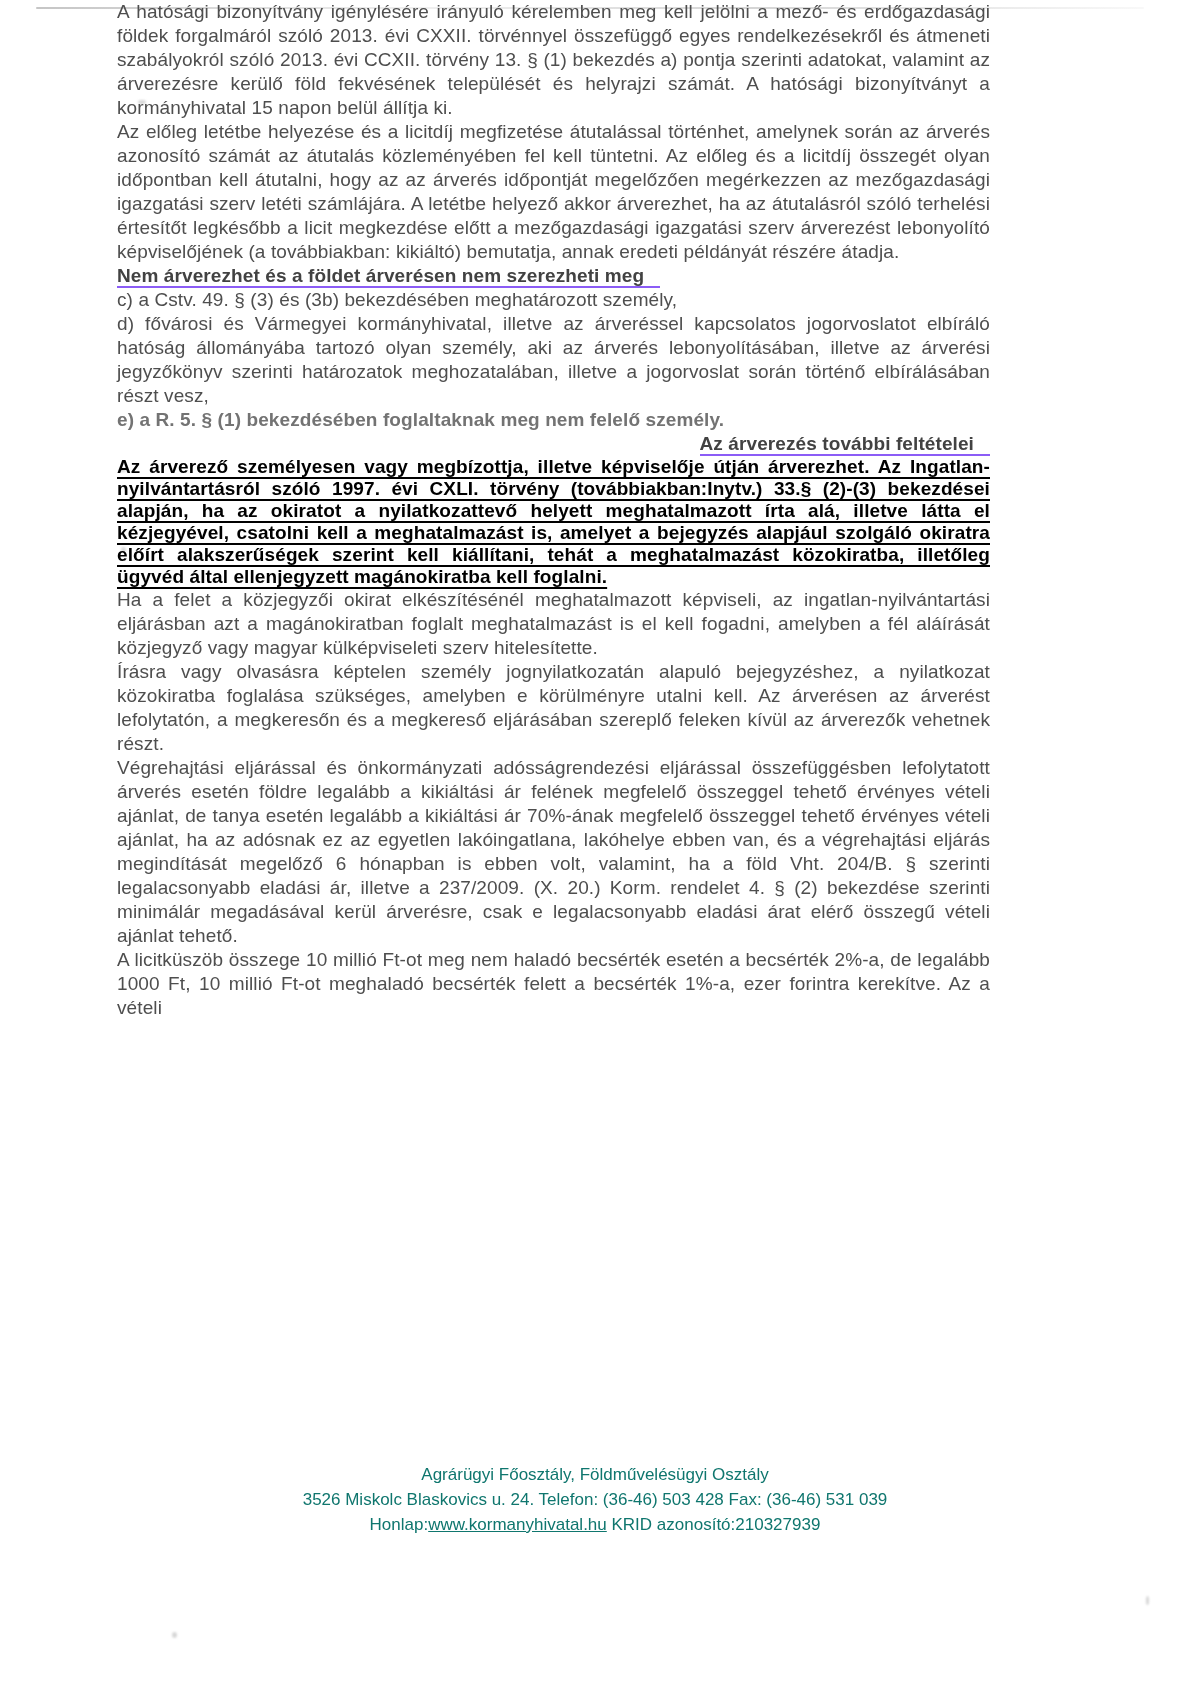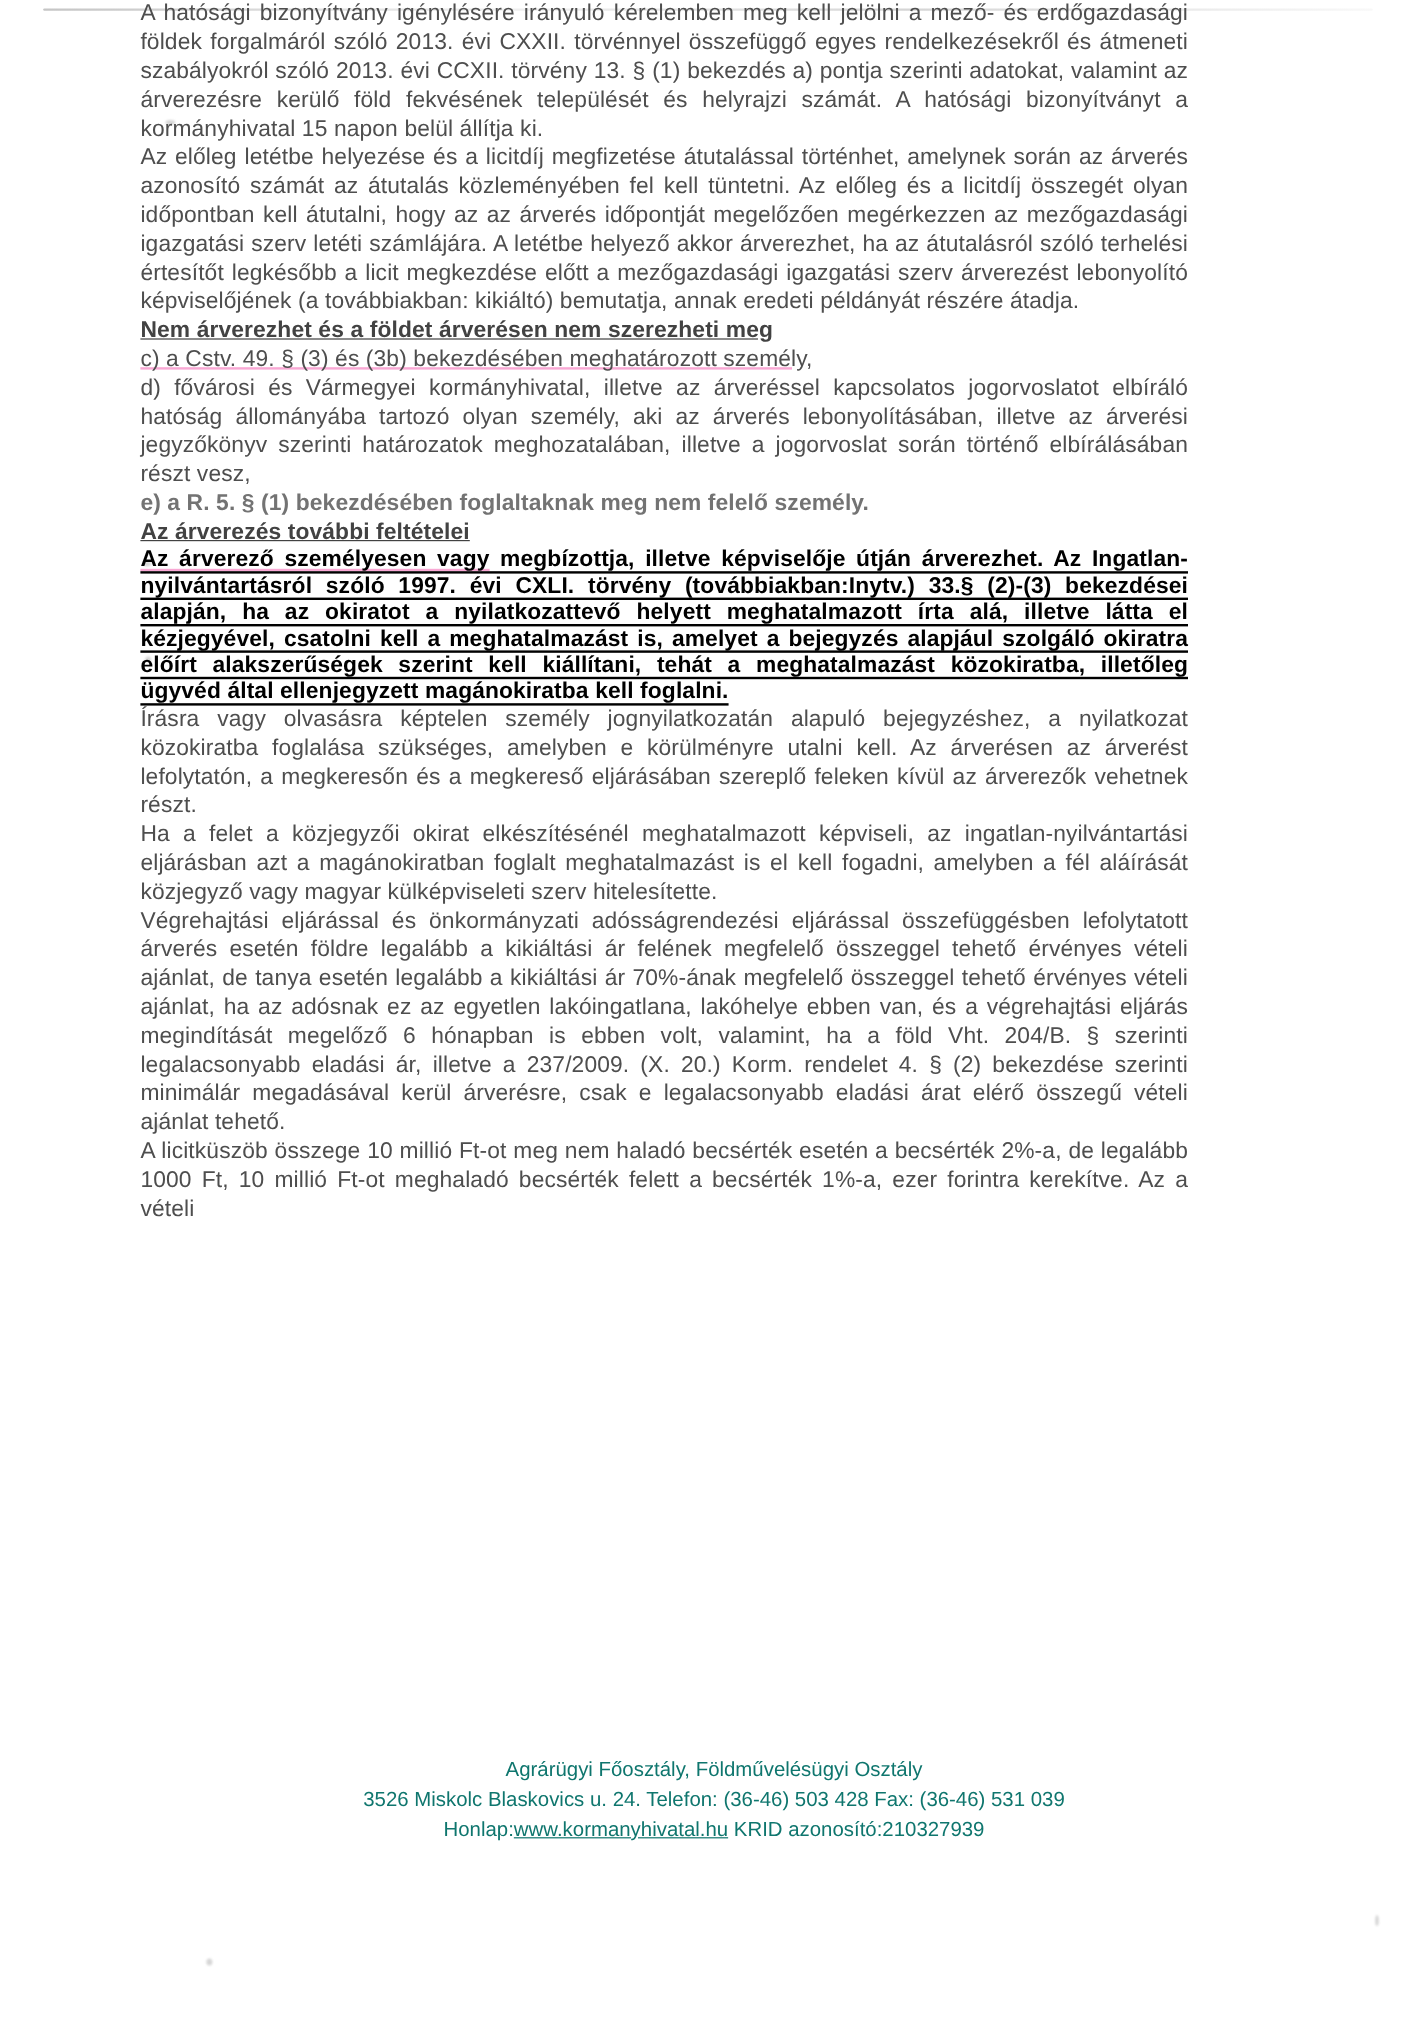--- a/index.html
+++ b/index.html
@@ -35,10 +35,9 @@
     text-align: left;
   }
   .heading .u {
-    border-bottom: 2px solid #f9a8d4;
+    border-bottom: 2px solid #8b5cf6;
     padding-right: 16px;
-    padding-bottom: 20px;
-    text-decoration: underline;
+    padding-bottom: 0;
   }
   .excluded-list { list-style: none; margin-top: 9px; }
   .excluded-list li { text-align: justify; }

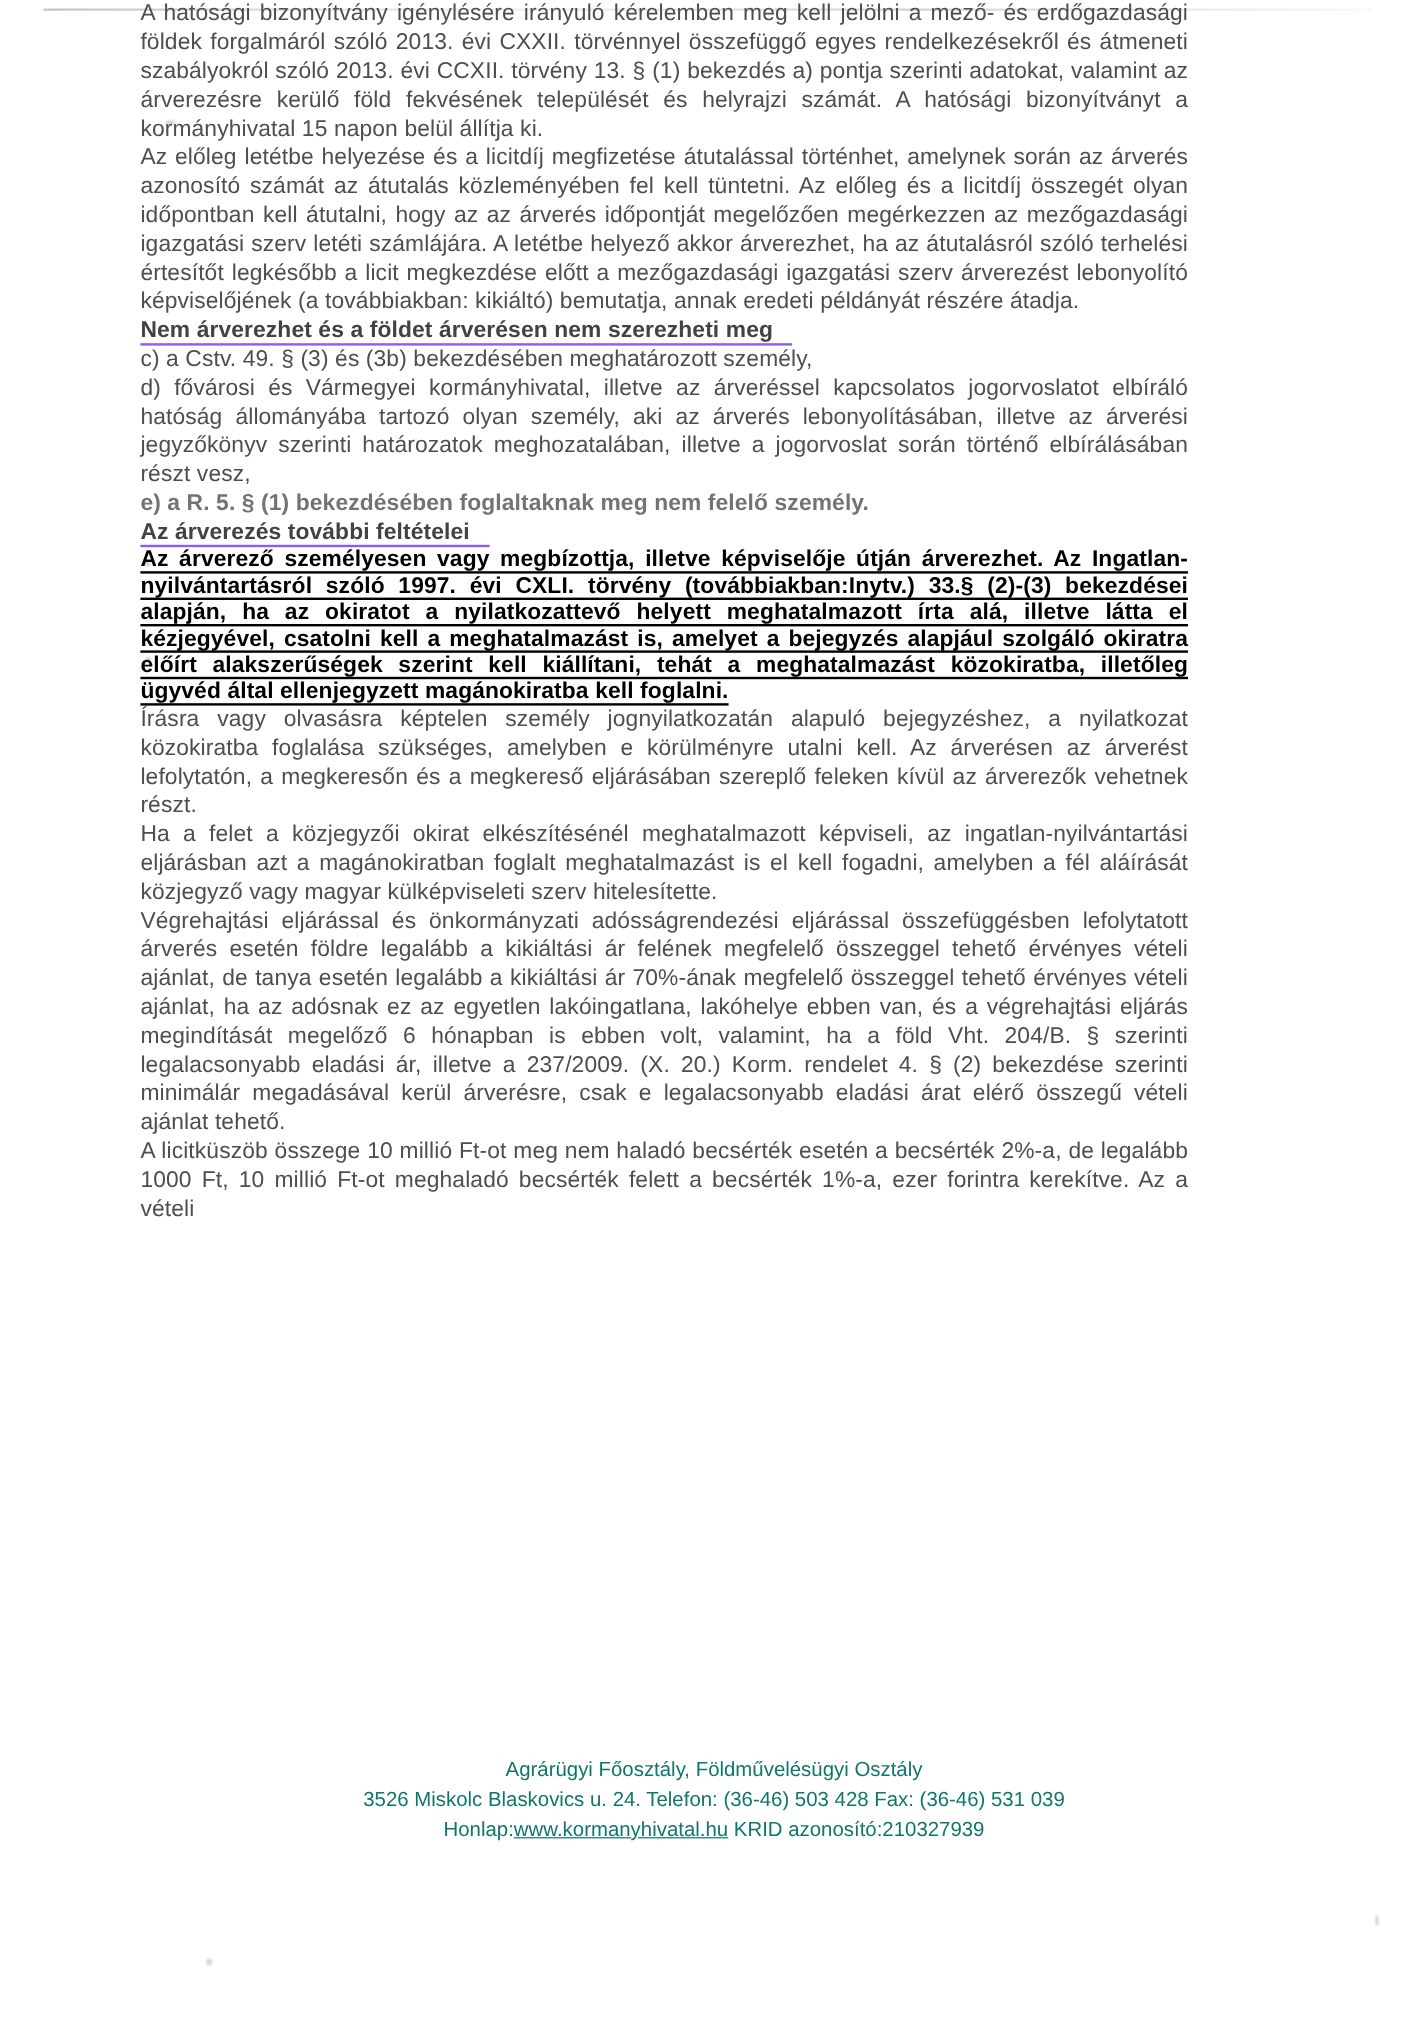--- a/index.html
+++ b/index.html
@@ -42,7 +42,7 @@
   .excluded-list { list-style: none; margin-top: 9px; }
   .excluded-list li { text-align: justify; }
   .excluded-list li.bold-item { font-weight: bold; color: #737373; }
-  .h-conditions { margin-top: 28px; }
+  .h-conditions { margin-top: 28px; text-align: right; }
   .bold-underlined {
     margin-top: 18px;
     font-weight: bold;

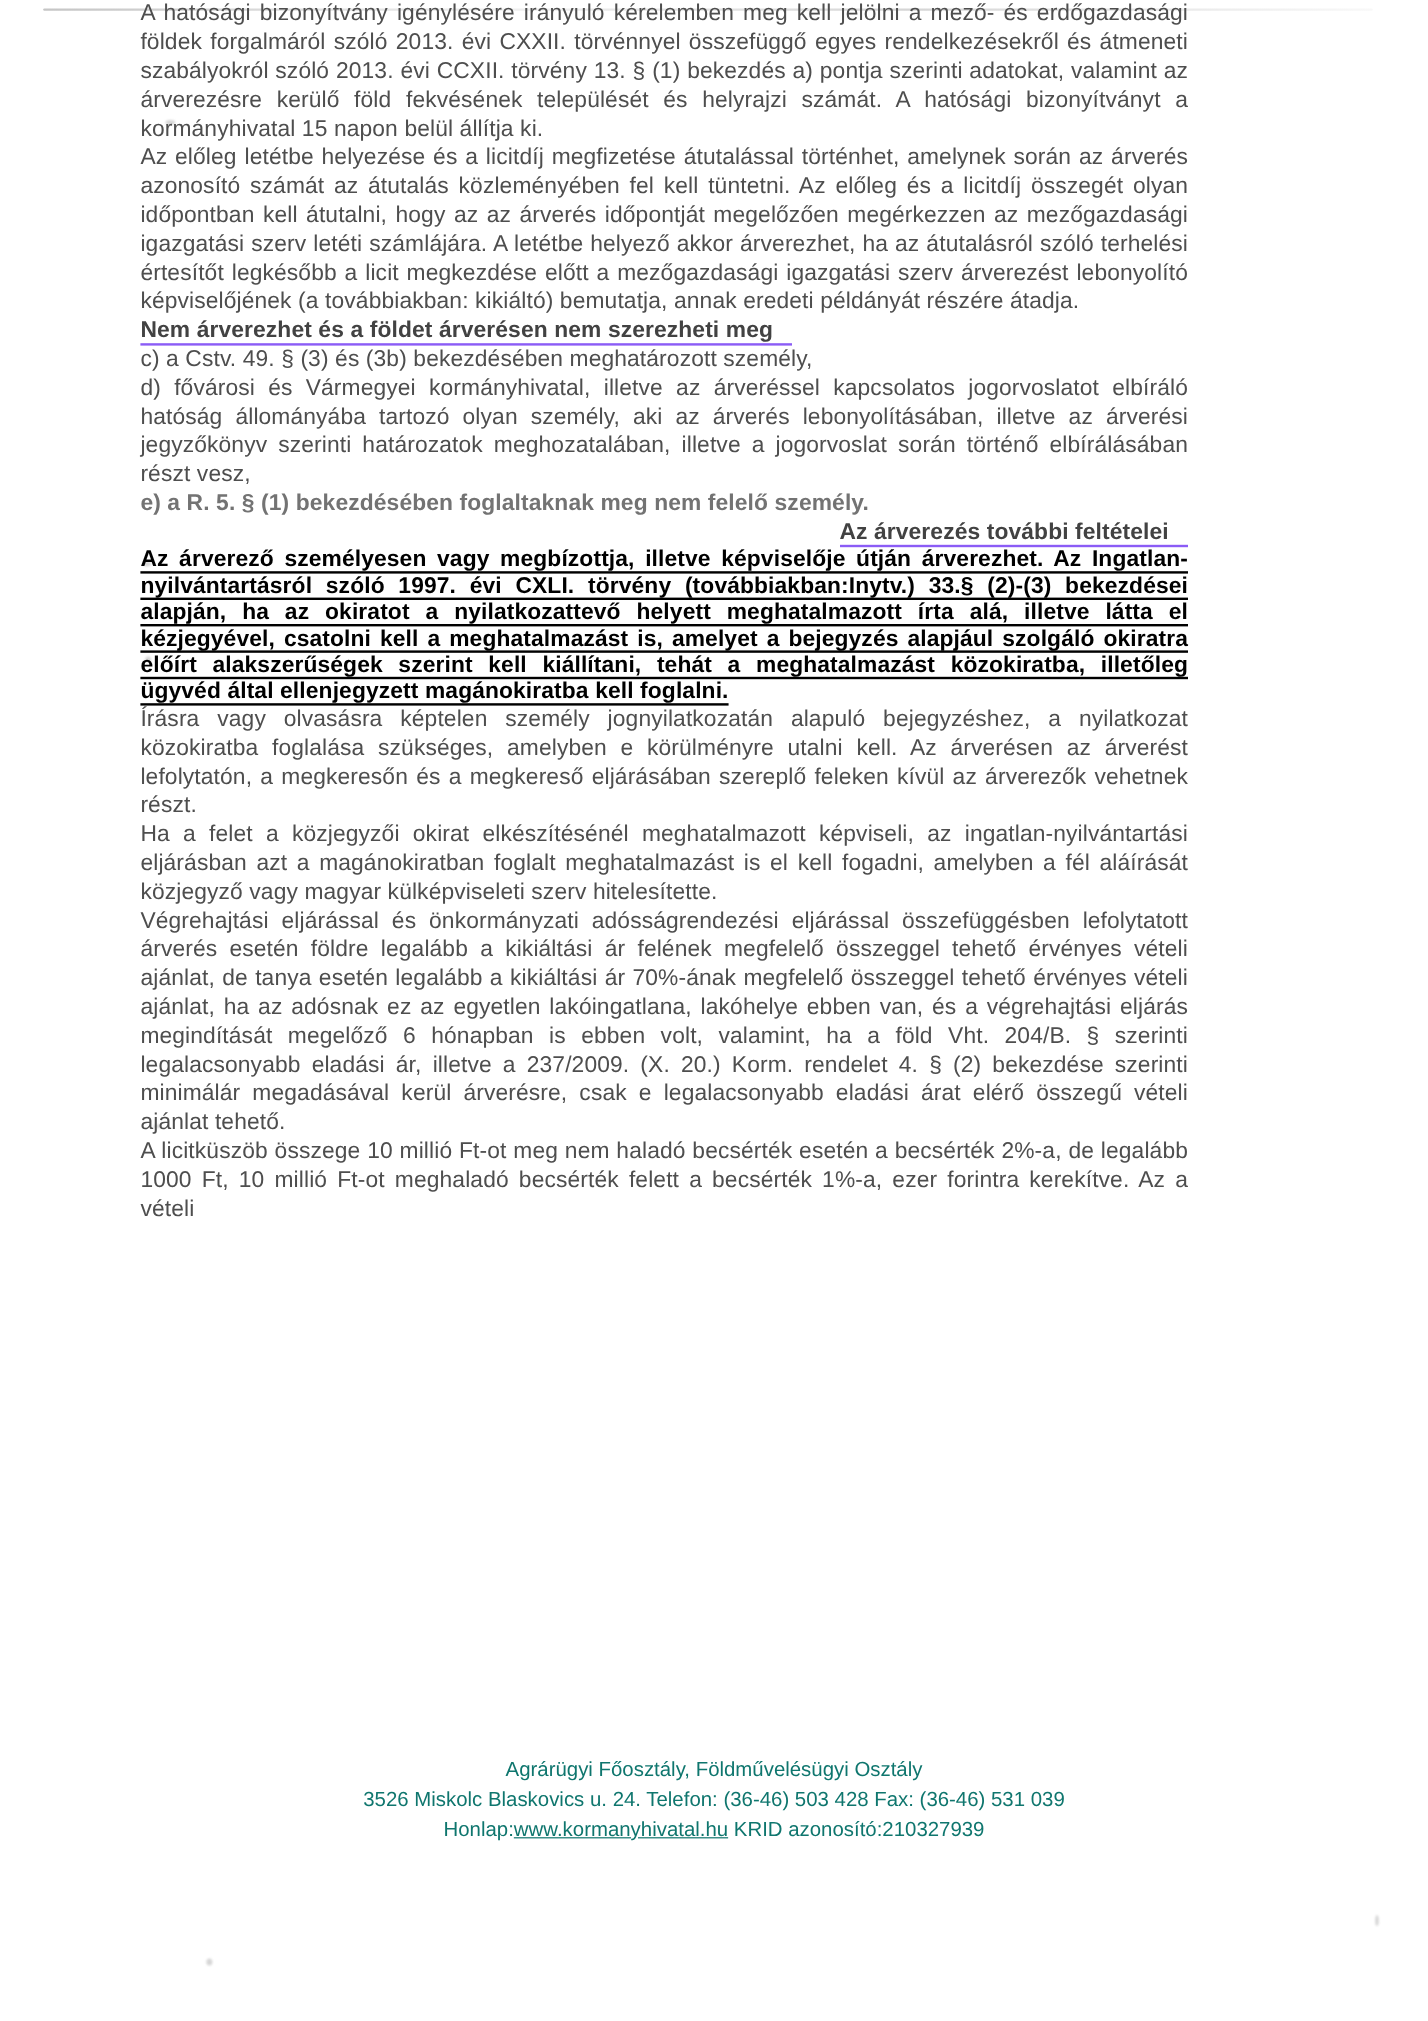--- a/index.html
+++ b/index.html
@@ -125,9 +125,9 @@
 
     <p class="para bold-underlined">Az árverező személyesen vagy megbízottja, illetve képviselője útján árverezhet. Az Ingatlan-nyilvántartásról szóló 1997. évi CXLI. törvény (továbbiakban:Inytv.) 33.§ (2)-(3) bekezdései alapján, ha az okiratot a nyilatkozattevő helyett meghatalmazott írta alá, illetve látta el kézjegyével, csatolni kell a meghatalmazást is, amelyet a bejegyzés alapjául szolgáló okiratra előírt alakszerűségek szerint kell kiállítani, tehát a meghatalmazást közokiratba, illetőleg ügyvéd által ellenjegyzett magánokiratba kell foglalni.</p>
 
+    <p class="para p-notary">Ha a felet a közjegyzői okirat elkészítésénél meghatalmazott képviseli, az ingatlan-nyilvántartási eljárásban azt a magánokiratban foglalt meghatalmazást is el kell fogadni, amelyben a fél aláírását közjegyző vagy magyar külképviseleti szerv hitelesítette.</p>
+
     <p class="para p-illiterate">Írásra vagy olvasásra képtelen személy jognyilatkozatán alapuló bejegyzéshez, a nyilatkozat közokiratba foglalása szükséges, amelyben e körülményre utalni kell. Az árverésen az árverést lefolytatón, a megkeresőn és a megkereső eljárásában szereplő feleken kívül az árverezők vehetnek részt.</p>
-
-    <p class="para p-notary">Ha a felet a közjegyzői okirat elkészítésénél meghatalmazott képviseli, az ingatlan-nyilvántartási eljárásban azt a magánokiratban foglalt meghatalmazást is el kell fogadni, amelyben a fél aláírását közjegyző vagy magyar külképviseleti szerv hitelesítette.</p>
 
     <p class="para p-enforcement">Végrehajtási eljárással és önkormányzati adósságrendezési eljárással összefüggésben lefolytatott árverés esetén földre legalább a kikiáltási ár felének megfelelő összeggel tehető érvényes vételi ajánlat, de tanya esetén legalább a kikiáltási ár 70%-ának megfelelő összeggel tehető érvényes vételi ajánlat, ha az adósnak ez az egyetlen lakóingatlana, lakóhelye ebben van, és a végrehajtási eljárás megindítását megelőző 6 hónapban is ebben volt, valamint, ha a föld Vht. 204/B. § szerinti legalacsonyabb eladási ár, illetve a 237/2009. (X. 20.) Korm. rendelet 4. § (2) bekezdése szerinti minimálár megadásával kerül árverésre, csak e legalacsonyabb eladási árat elérő összegű vételi ajánlat tehető.</p>
 

